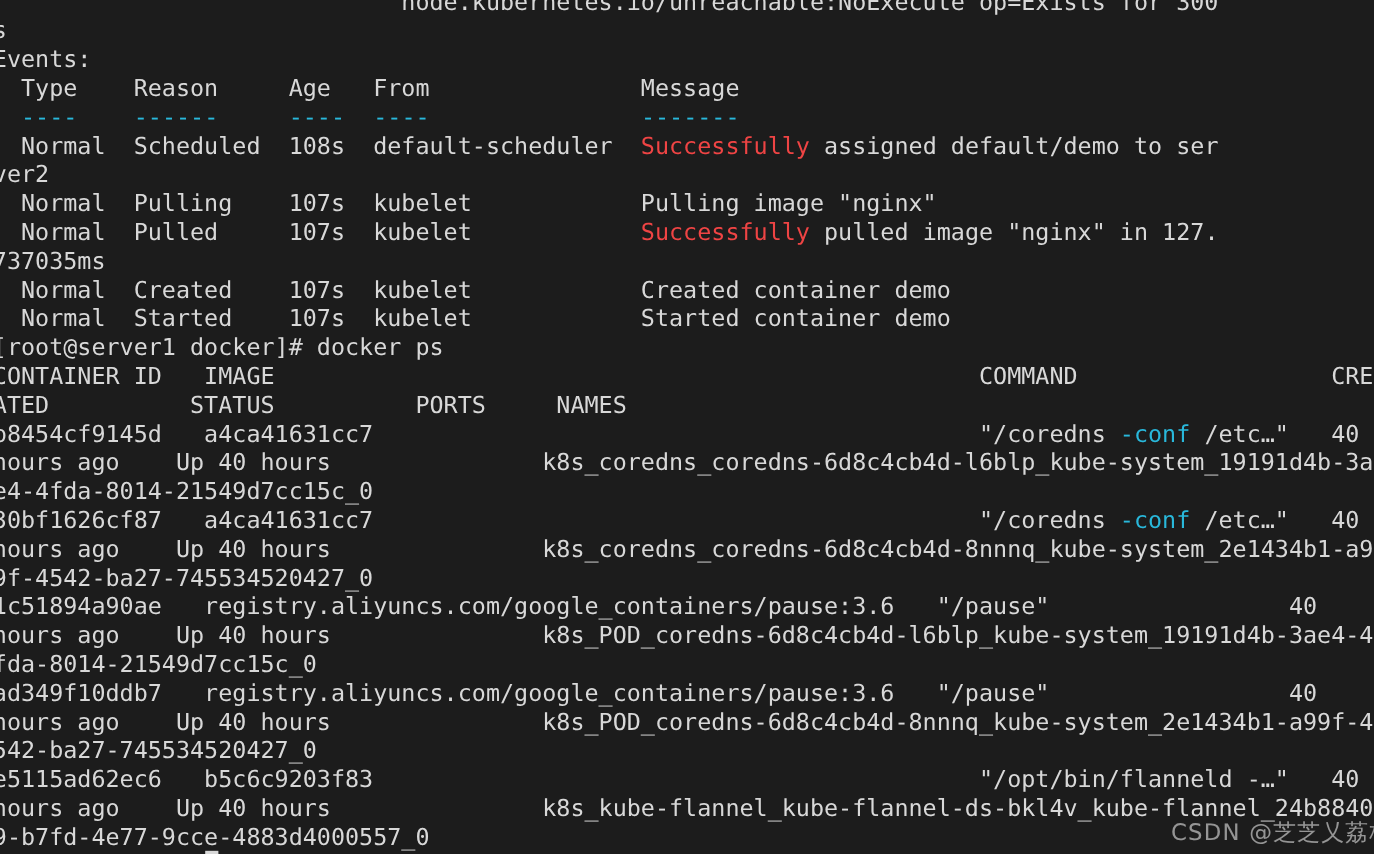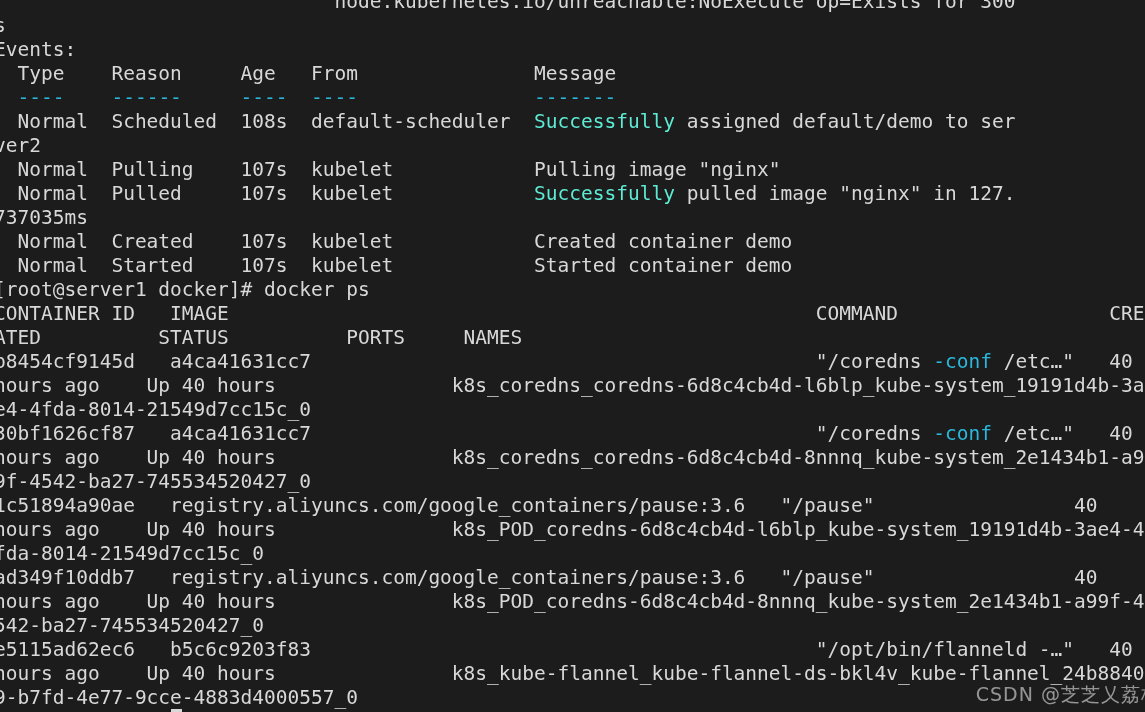--- a/index.html
+++ b/index.html
@@ -35,7 +35,7 @@
     overflow: hidden;
   }
   .fg-default { color: #d8d8d8; }
-  .fg-green   { color: #5eead4; }
+  .fg-green   { color: #ef4444; }
   .fg-cyan    { color: #29b8db; }
   .watermark {
     position: absolute;

